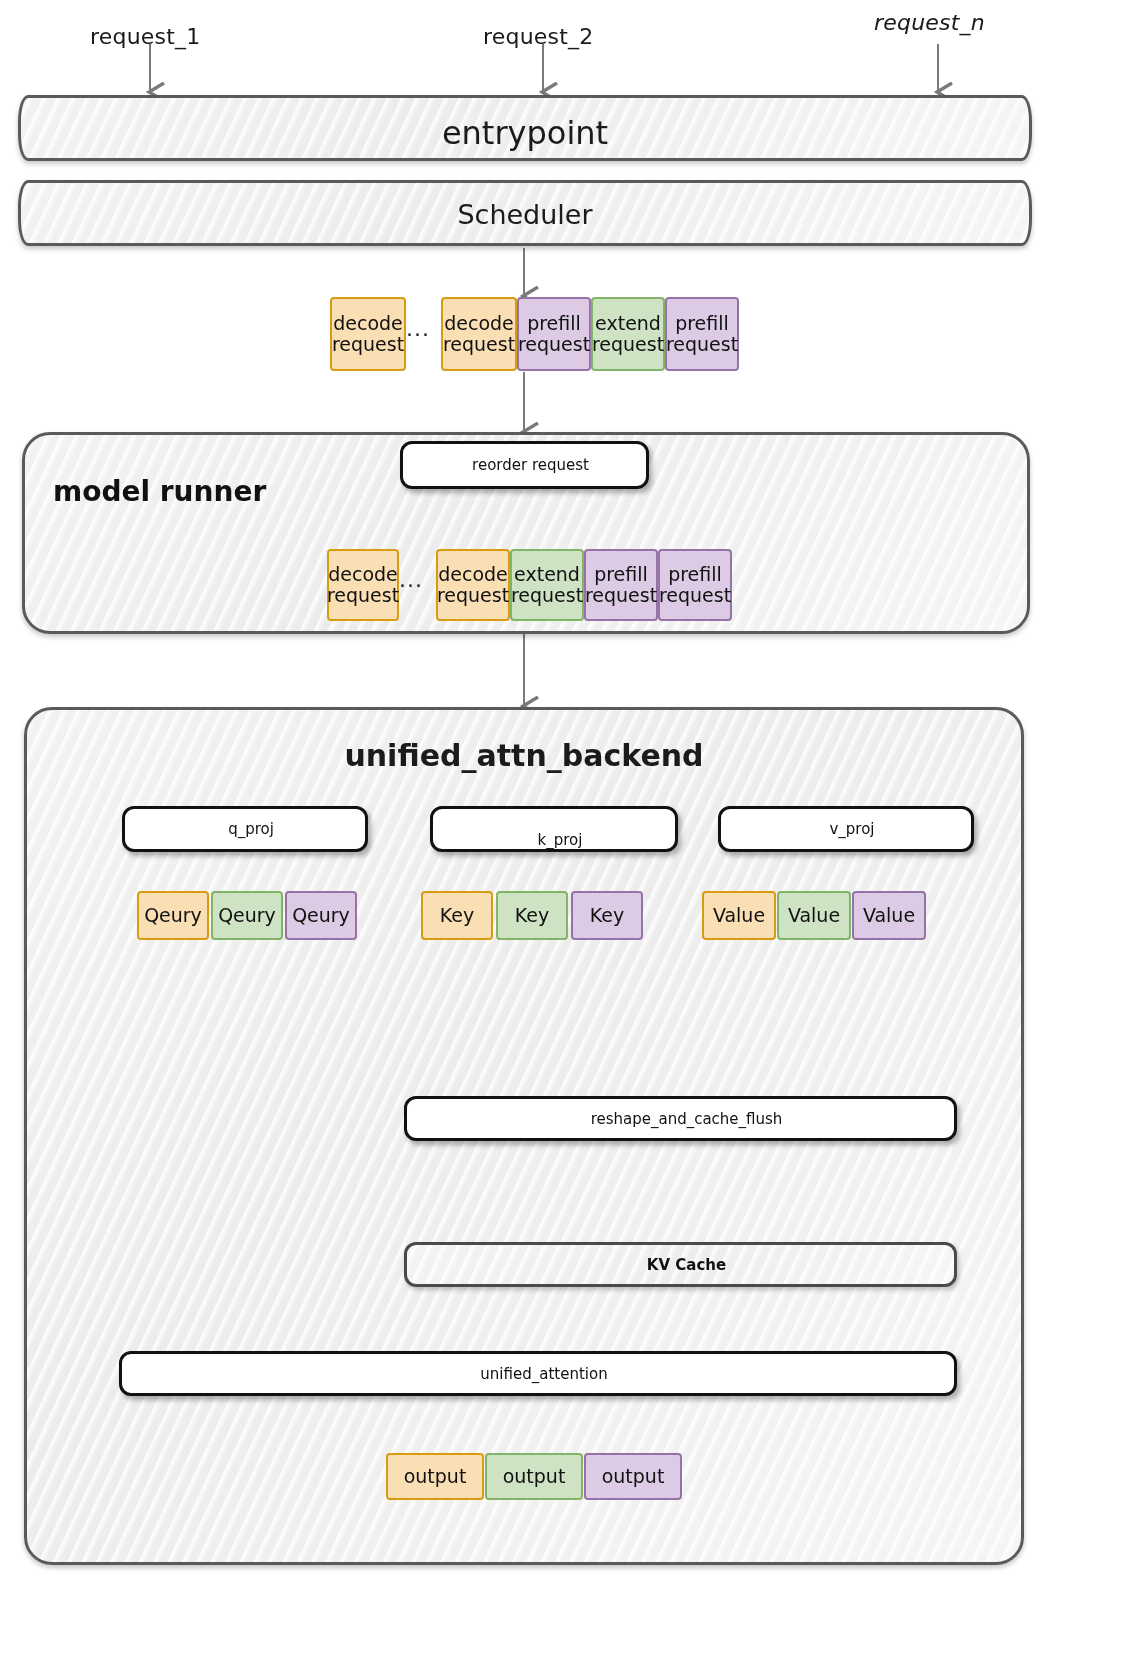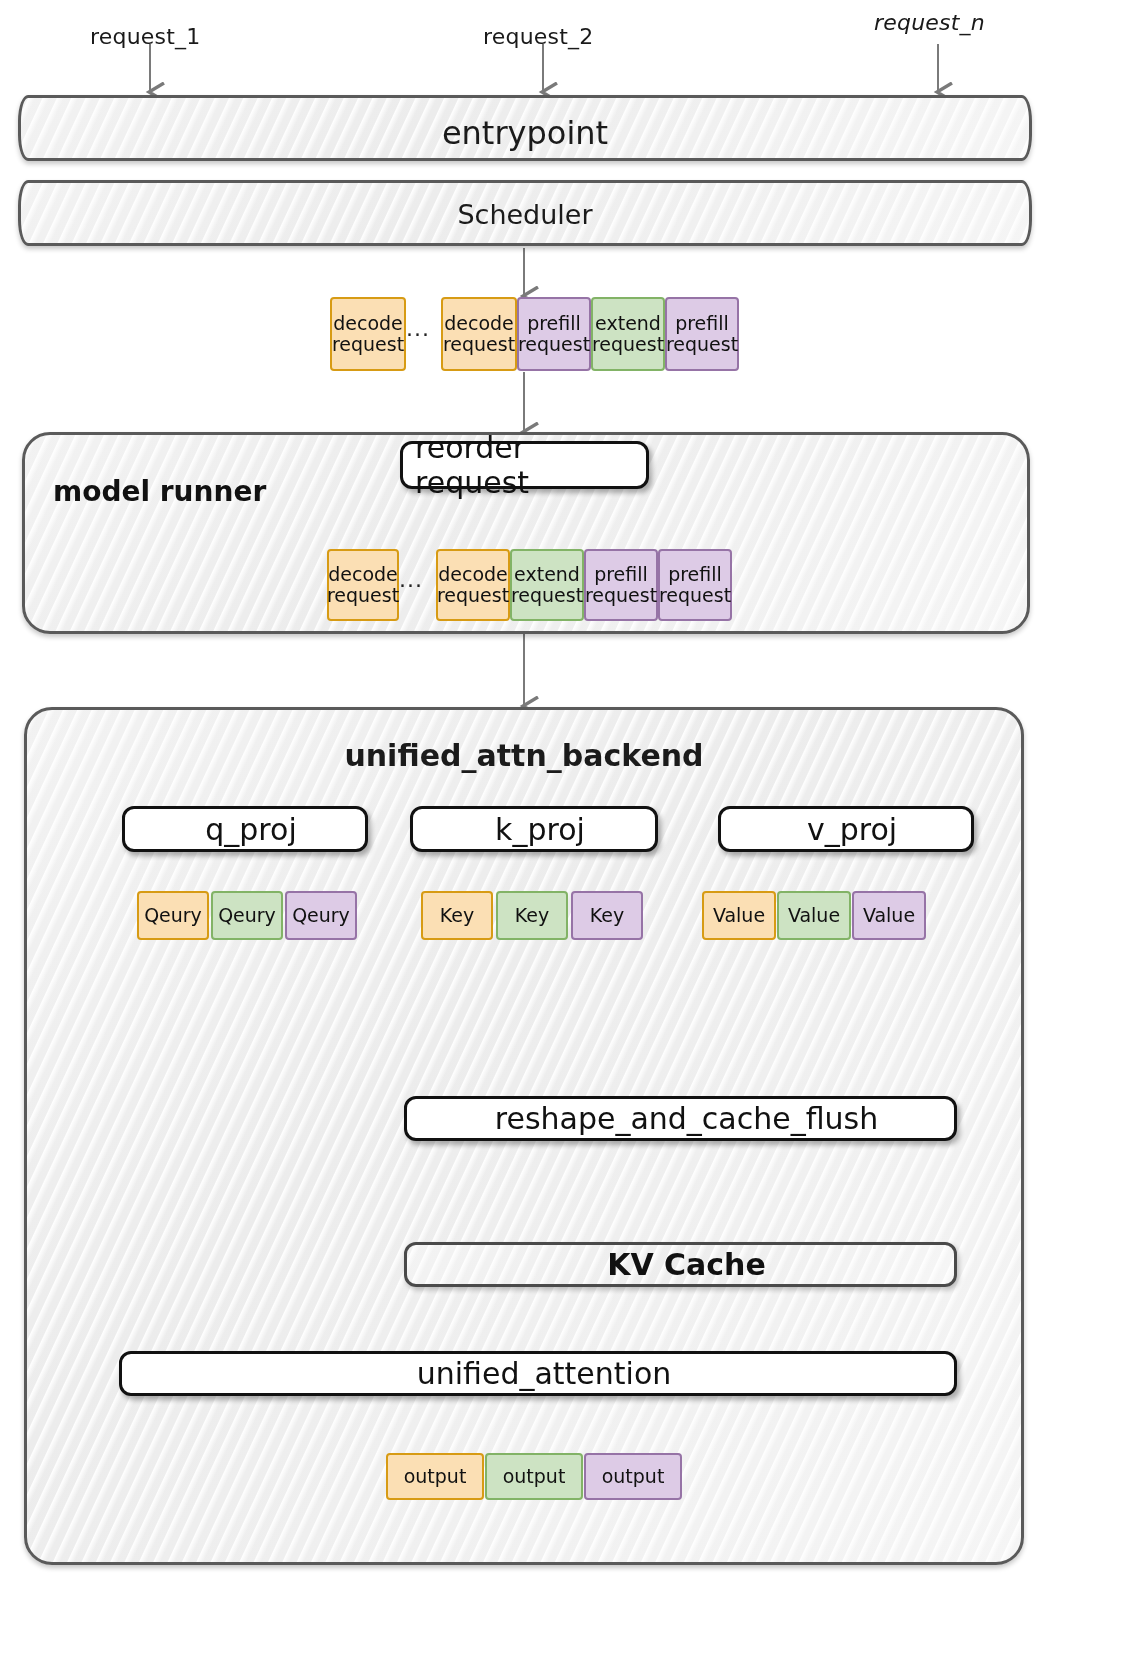--- a/index.html
+++ b/index.html
@@ -59,7 +59,7 @@
     display:flex;
     align-items:center;
     justify-content:center;
-    font-size:30px;
+    font-size:15px;
     color:#111;
     box-shadow:3px 4px 5px rgba(0,0,0,.30);
     padding-left:12px;

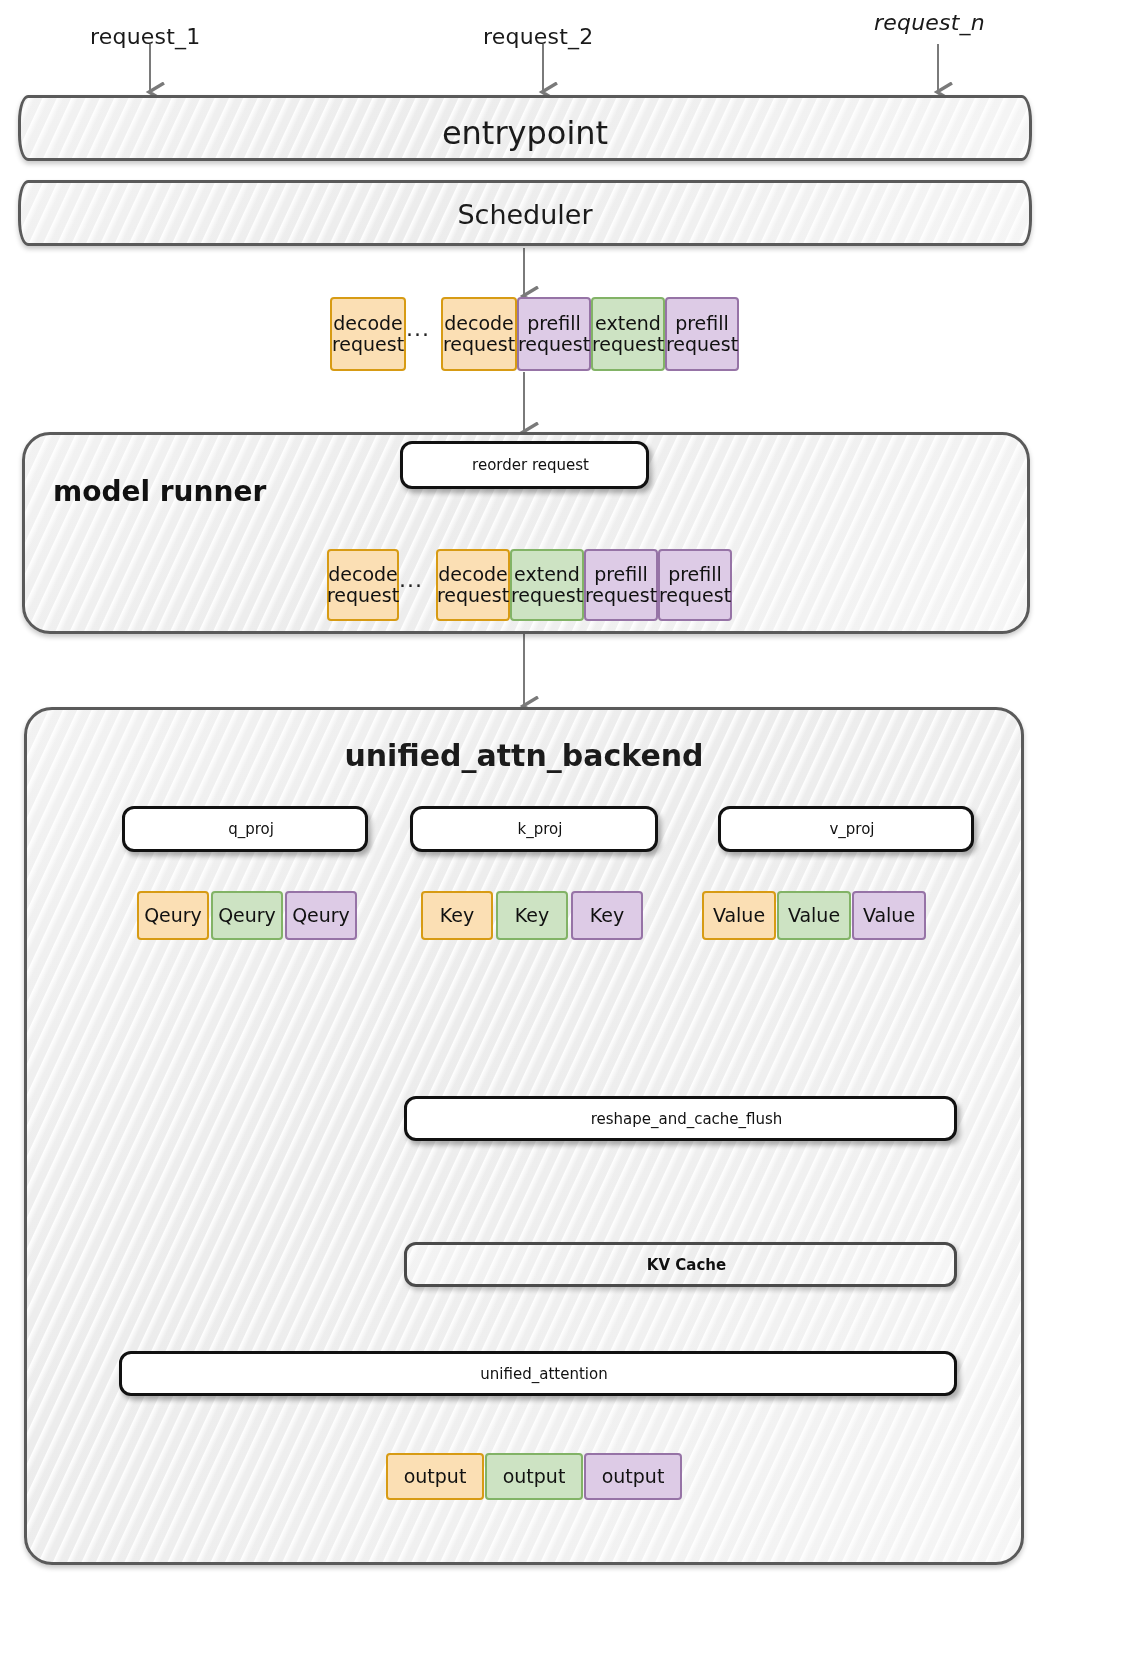--- a/index.html
+++ b/index.html
@@ -229,7 +229,7 @@
   <div class="pbox" style="left:122px;top:806px;width:246px;height:46px;text-align:right;">
     <span>q_proj</span>
   </div>
-  <div class="pbox" style="left:410px;top:806px;width:248px;height:46px;">
+  <div class="pbox" style="left:430px;top:806px;width:248px;height:46px;align-items:flex-end;">
     <span>k_proj</span>
   </div>
   <div class="pbox" style="left:718px;top:806px;width:256px;height:46px;">

